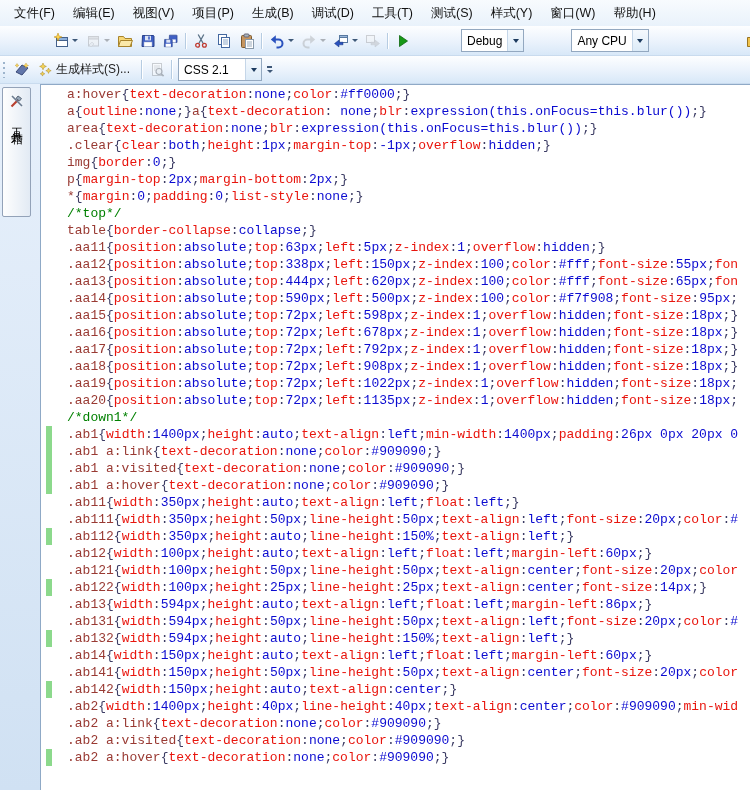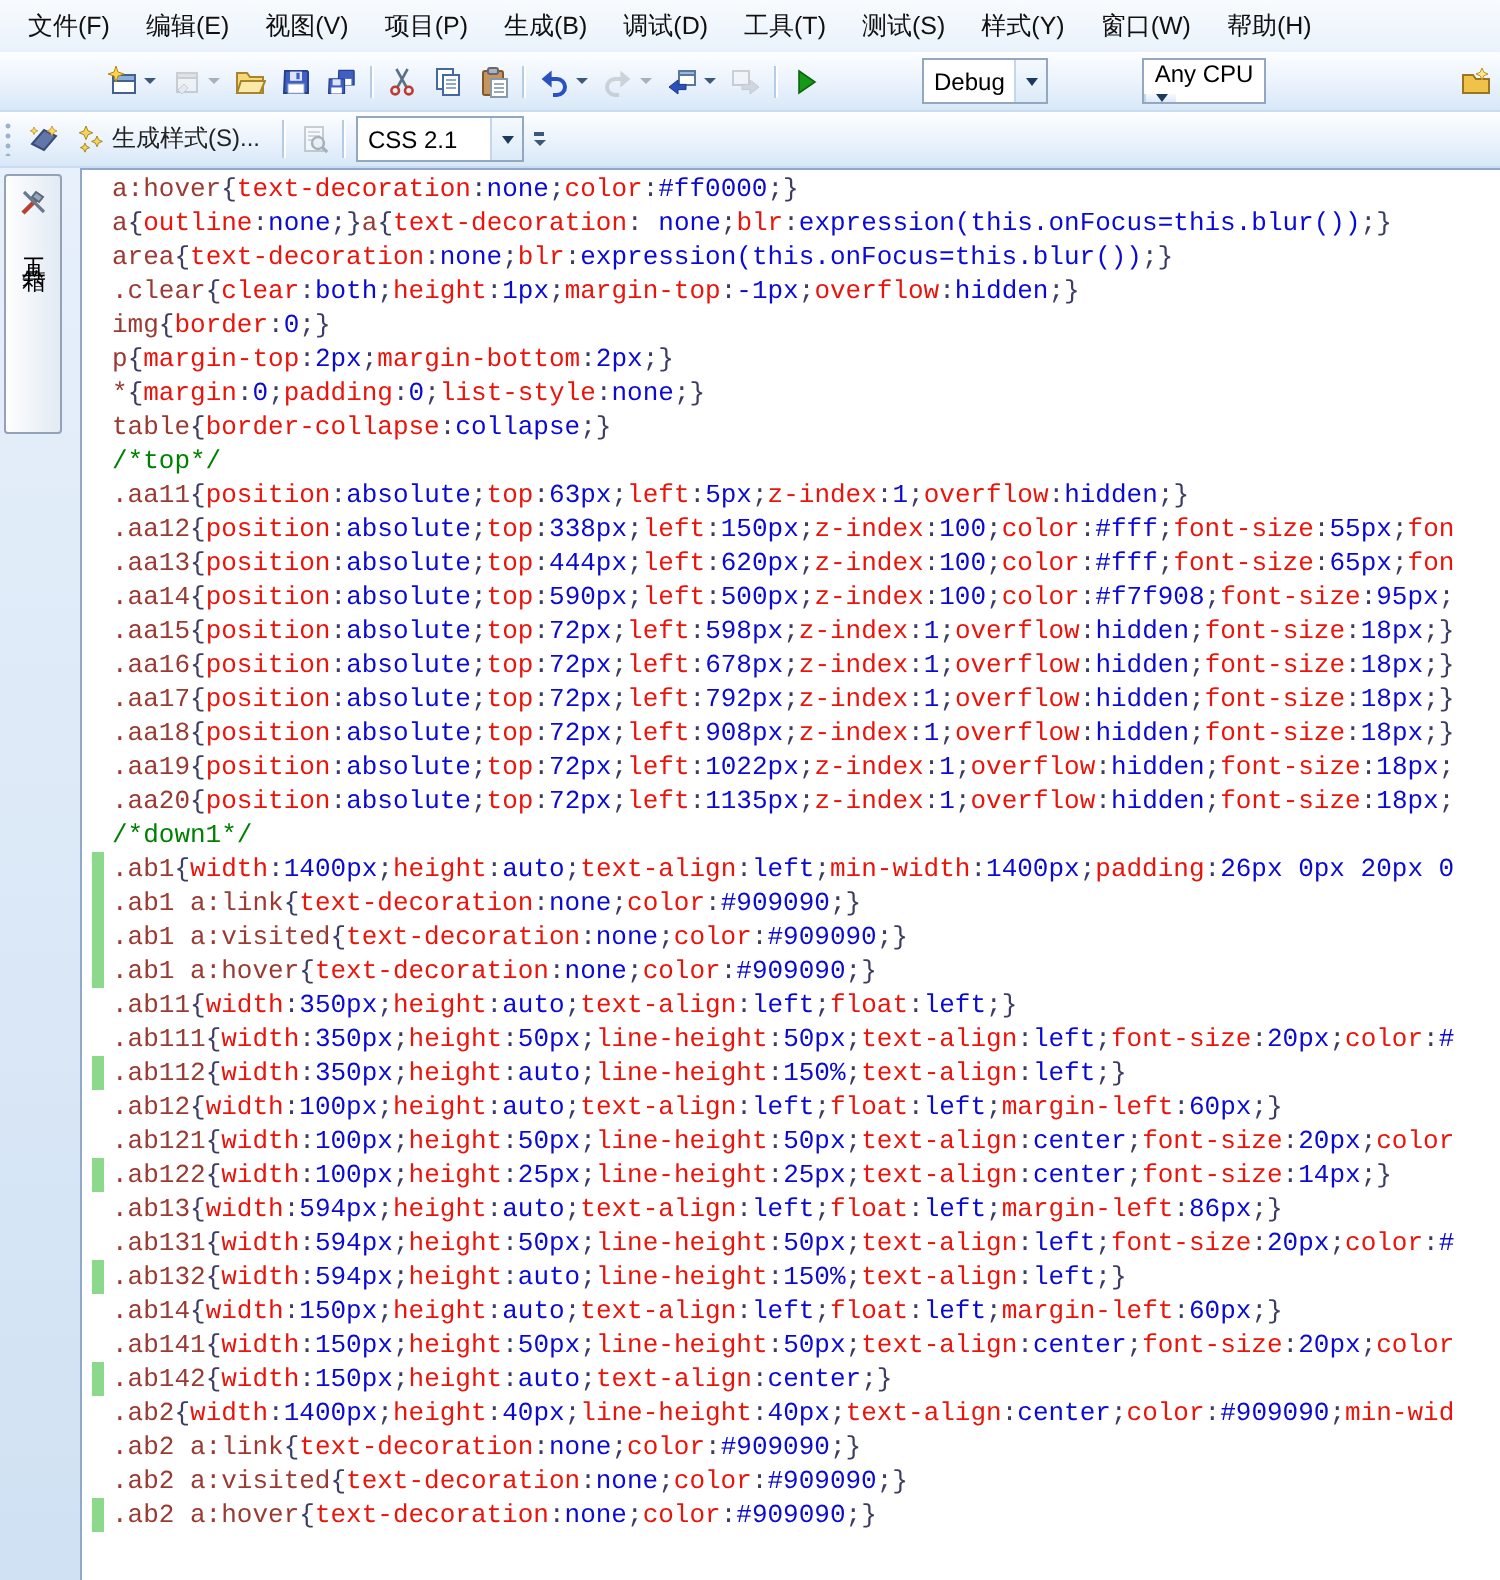--- a/index.html
+++ b/index.html
@@ -37,7 +37,7 @@
   .combo .ca::after{content:'';width:0;height:0;border-left:3.5px solid transparent;
              border-right:3.5px solid transparent;border-top:4px solid #1c3a5e;}
   #debug-combo{width:86px;}
-  #cpu-combo{width:157px;flex-direction:column;}
+  #cpu-combo{width:157px;}
   #css-combo{width:82px;}
 
   .find-box{height:21px;flex:1;background:#fff;border:1px solid #b3c6da;border-right:none;

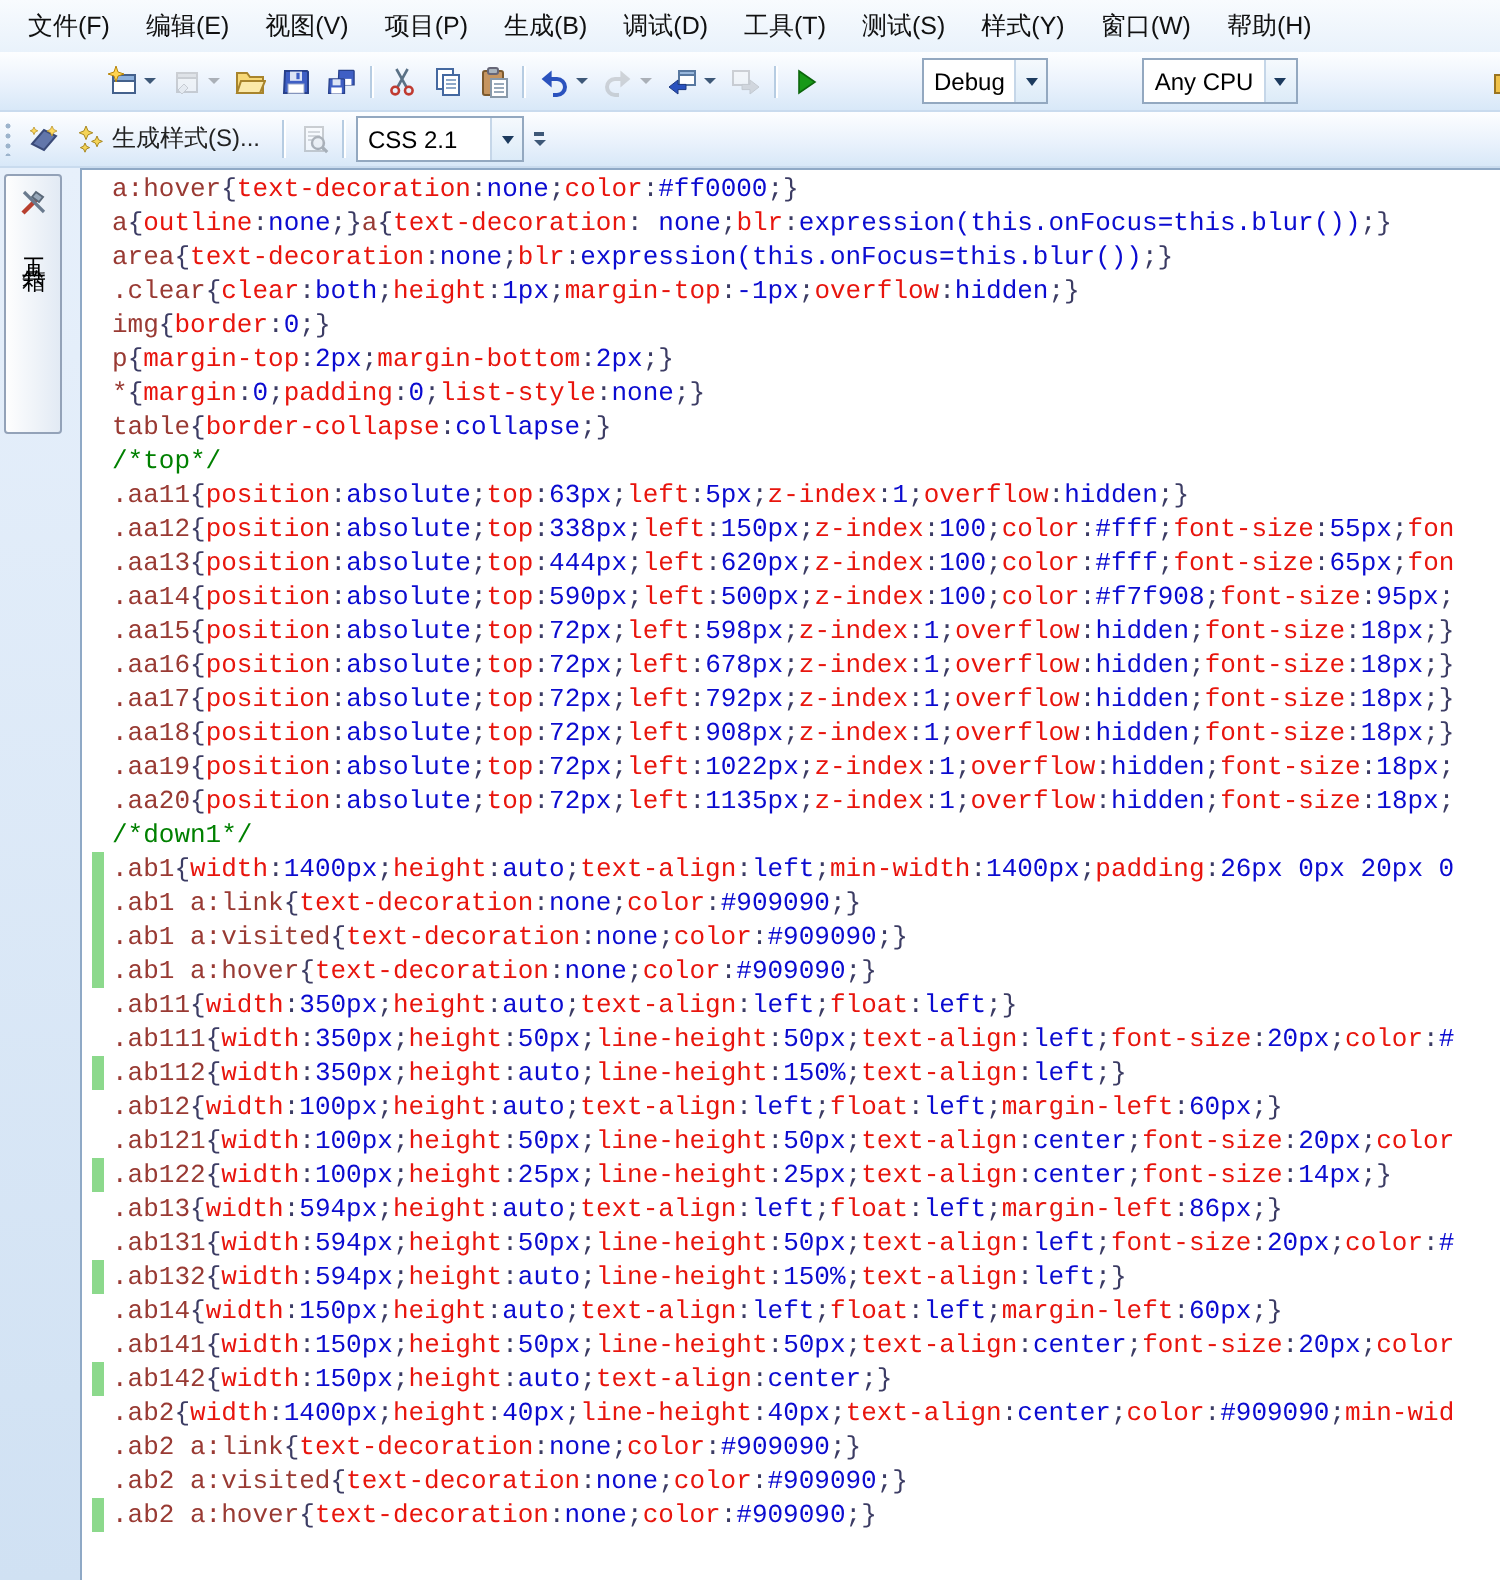--- a/index.html
+++ b/index.html
@@ -78,7 +78,7 @@
   
   .editor{flex:1;background:#fff;border-top:1px solid #8fa9c6;border-left:1px solid #8fa9c6;
           overflow:hidden;padding-top:1px;cursor:text;}
-  .row{display:flex;height:17px;}
+  .row{display:flex;height:17px;gap:11px;}
   .gut{width:15px;flex:none;position:relative;}
   .gut.chg::after{content:'';position:absolute;left:5px;top:0;bottom:0;width:6px;background:var(--chg,#8cd98c);}
   .code{font-family:"Liberation Mono","DejaVu Sans Mono",monospace;font-size:13px;line-height:17px;

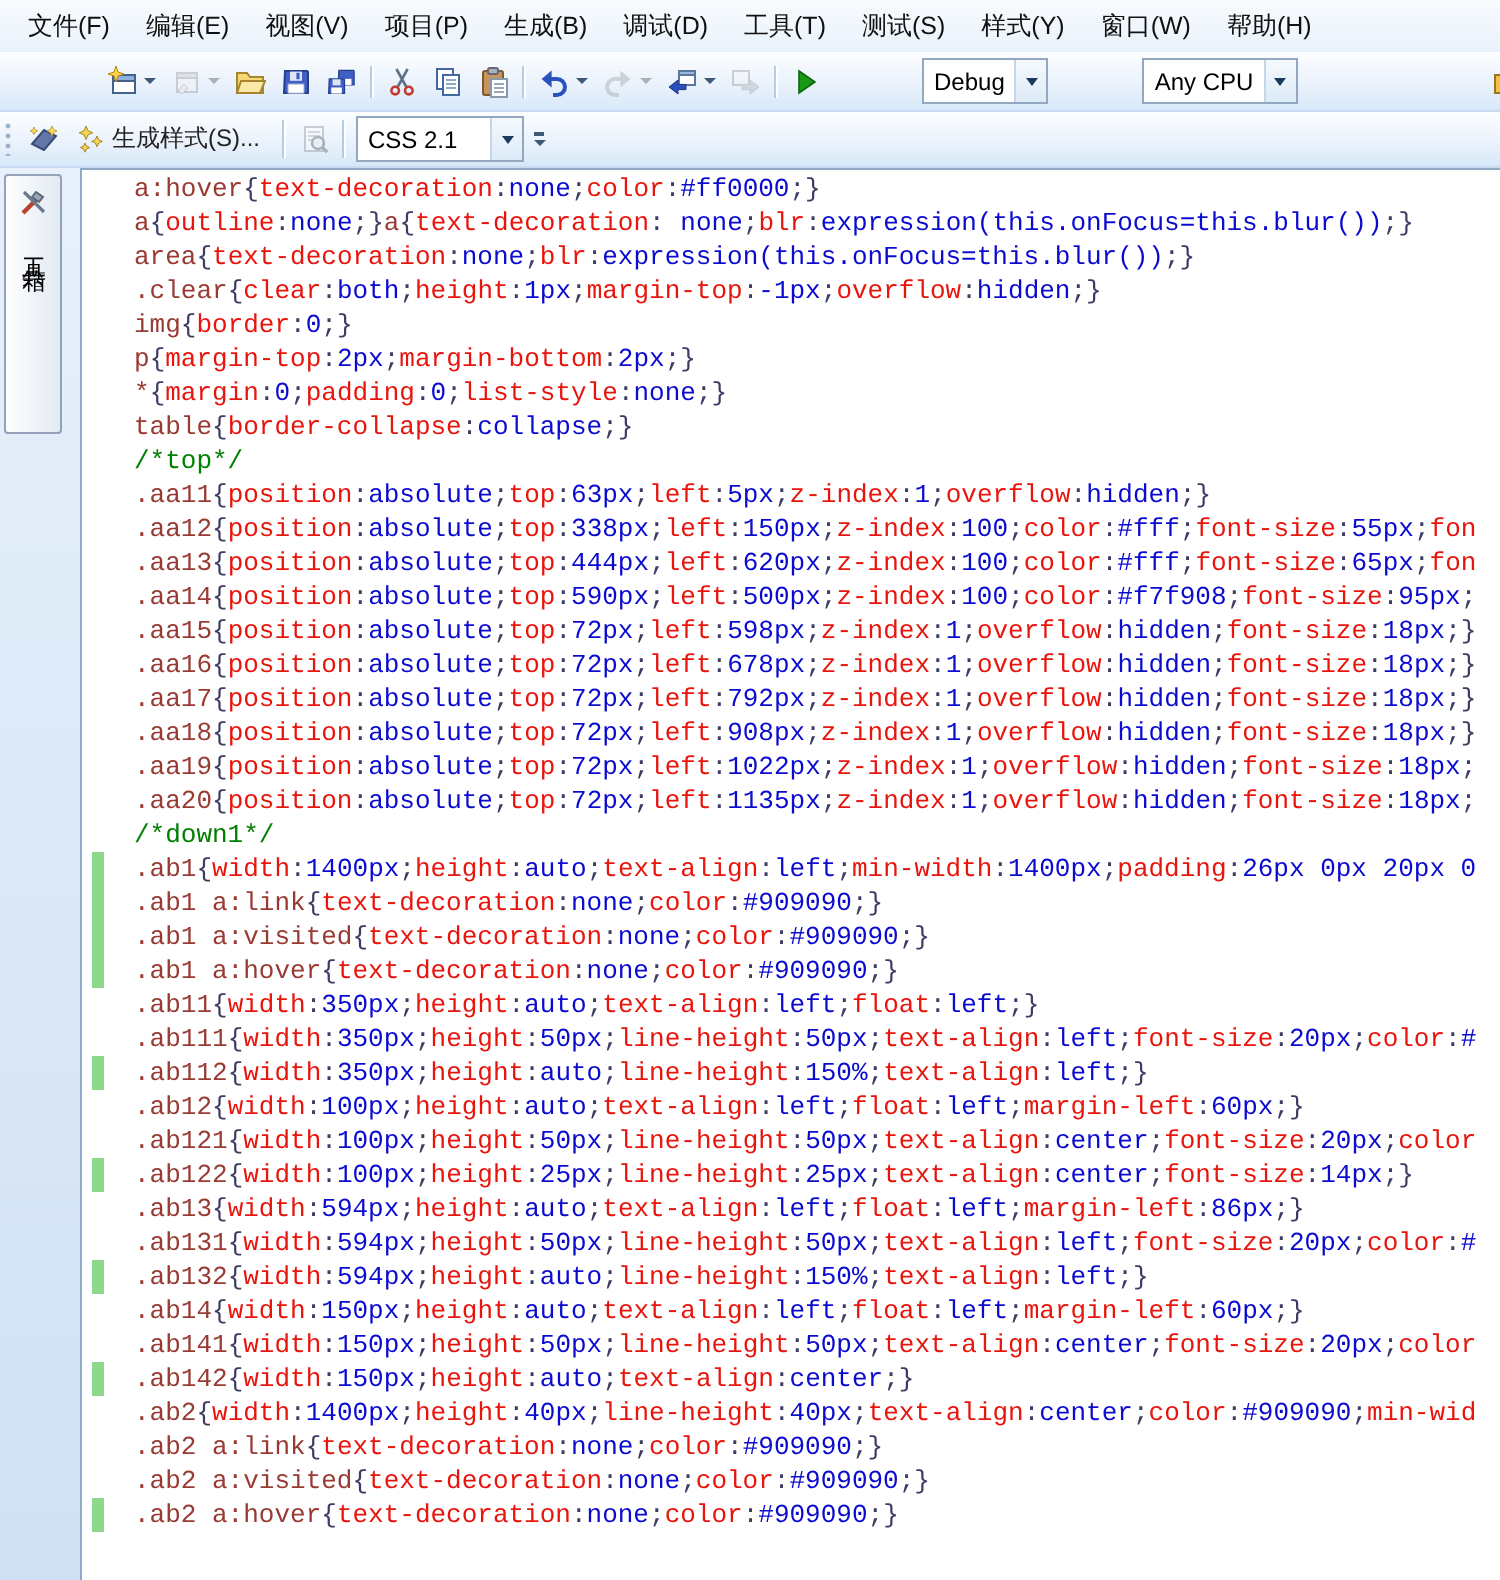--- a/index.html
+++ b/index.html
@@ -346,14 +346,14 @@
           </div>
           <div class="row">
             <span class="gut"></span>
+            <span class="code"><span class="c">/*top*/</span></span>
+          </div>
+          <div class="row">
+            <span class="gut"></span>
             <span class="code"><span class="s">table</span><span class="x">{</span><span class="p">border-collapse</span><span class="x">:</span><span class="v">collapse</span><span class="x">;</span><span class="x">}</span></span>
           </div>
           <div class="row">
             <span class="gut"></span>
-            <span class="code"><span class="c">/*top*/</span></span>
-          </div>
-          <div class="row">
-            <span class="gut"></span>
             <span class="code"><span class="s">.aa11</span><span class="x">{</span><span class="p">position</span><span class="x">:</span><span class="v">absolute</span><span class="x">;</span><span class="p">top</span><span class="x">:</span><span class="v">63px</span><span class="x">;</span><span class="p">left</span><span class="x">:</span><span class="v">5px</span><span class="x">;</span><span class="p">z-index</span><span class="x">:</span><span class="v">1</span><span class="x">;</span><span class="p">overflow</span><span class="x">:</span><span class="v">hidden</span><span class="x">;</span><span class="x">}</span></span>
           </div>
           <div class="row">

